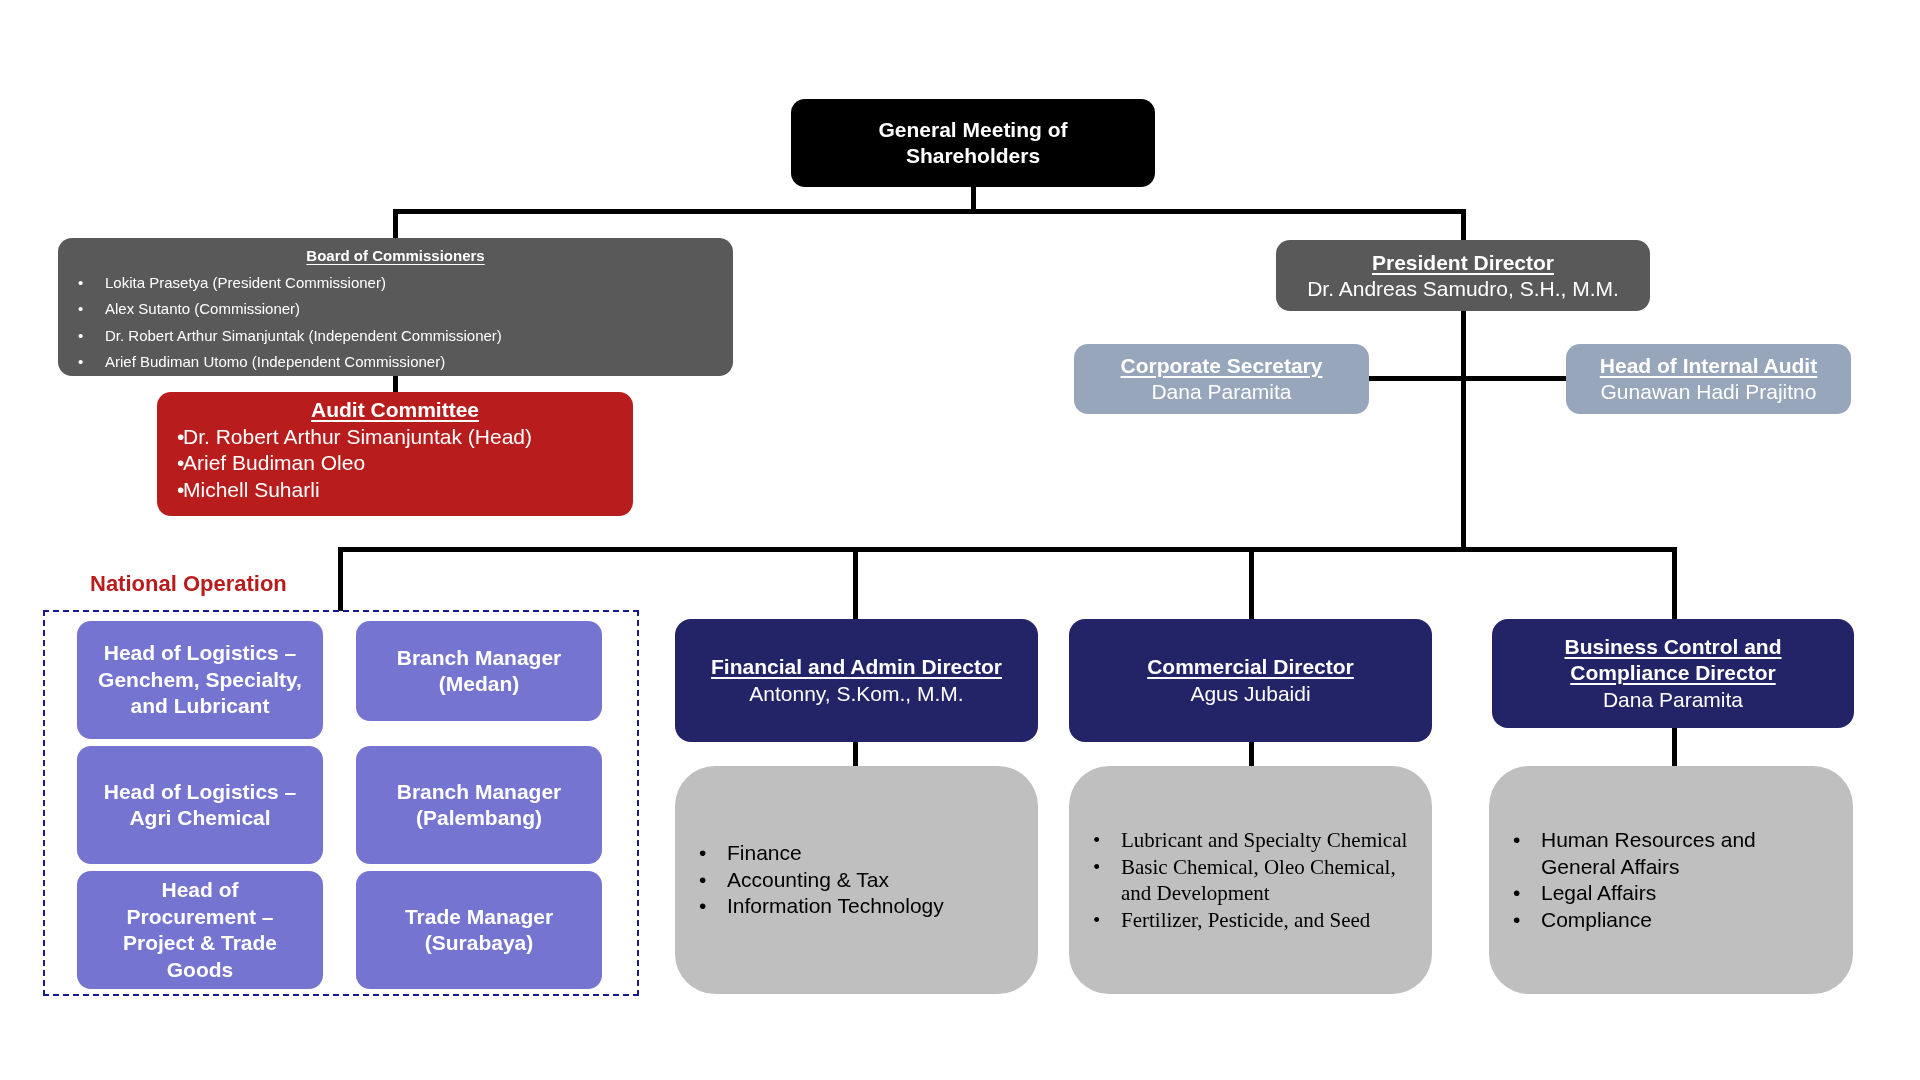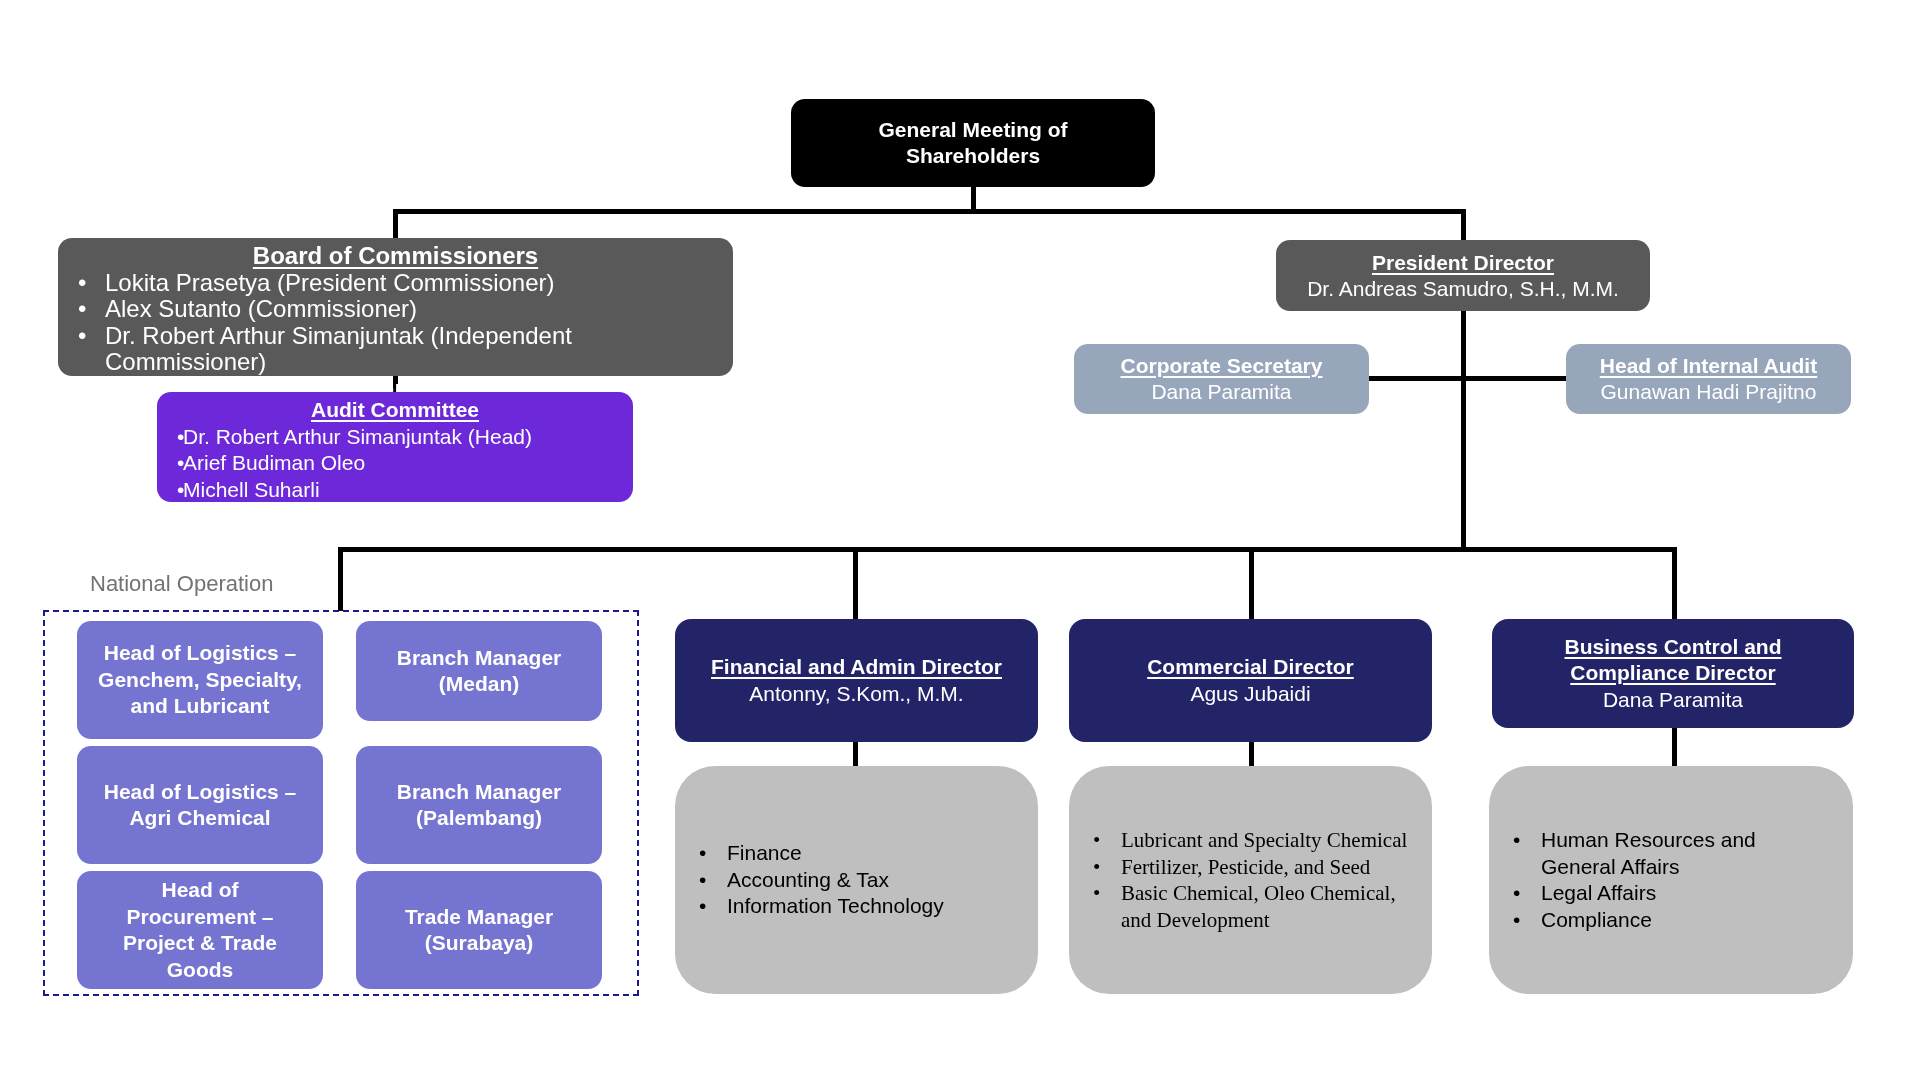--- a/index.html
+++ b/index.html
@@ -15,7 +15,7 @@
   #gms { left:791px; top:99px; width:364px; height:88px; background:#000; border-radius:14px;
          font-weight:bold; font-size:21px; line-height:26px; display:flex; align-items:center; justify-content:center; padding:0 60px; }
 
-  #boc { left:58px; top:238px; width:675px; height:138px; background:#595959; font-size:24px; line-height:26.5px; padding-top:5px; }
+  #boc { left:58px; top:238px; width:675px; height:138px; background:#595959; font-size:15px; line-height:26.5px; padding-top:5px; }
   #boc ul.bl li { padding-left:47px; }
   #audit { left:157px; top:392px; width:476px; height:110px; background:#6d28d9; font-size:21px; line-height:26.5px; padding-top:5px; }
   #audit ul.bl li { padding-left:26px; }

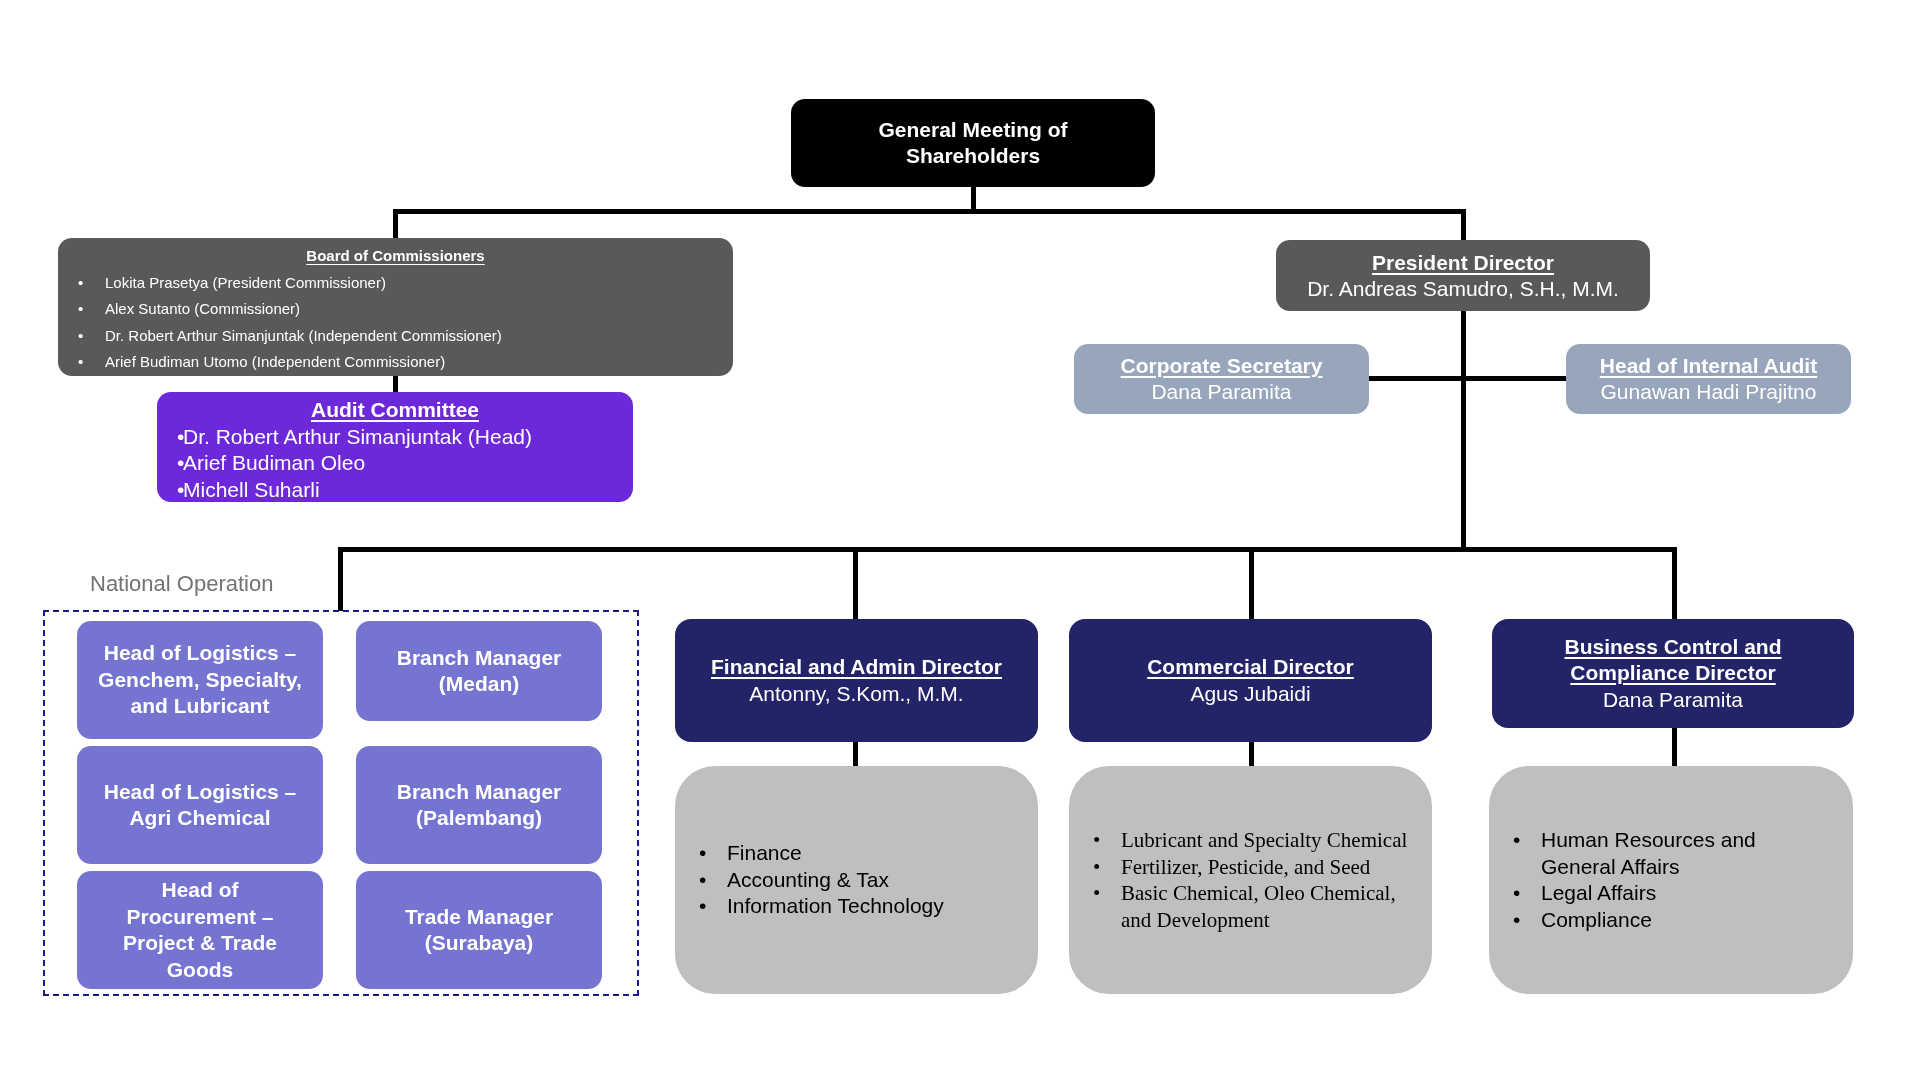--- a/index.html
+++ b/index.html
@@ -17,7 +17,7 @@
 
   #boc { left:58px; top:238px; width:675px; height:138px; background:#595959; font-size:15px; line-height:26.5px; padding-top:5px; }
   #boc ul.bl li { padding-left:47px; }
-  #audit { left:157px; top:392px; width:476px; height:110px; background:#6d28d9; font-size:21px; line-height:26.5px; padding-top:5px; }
+  #audit { left:157px; top:392px; width:476px; height:124px; background:#b91c1c; font-size:21px; line-height:26.5px; padding-top:5px; }
   #audit ul.bl li { padding-left:26px; }
   #audit ul.bl li::before { left:20px; }
 

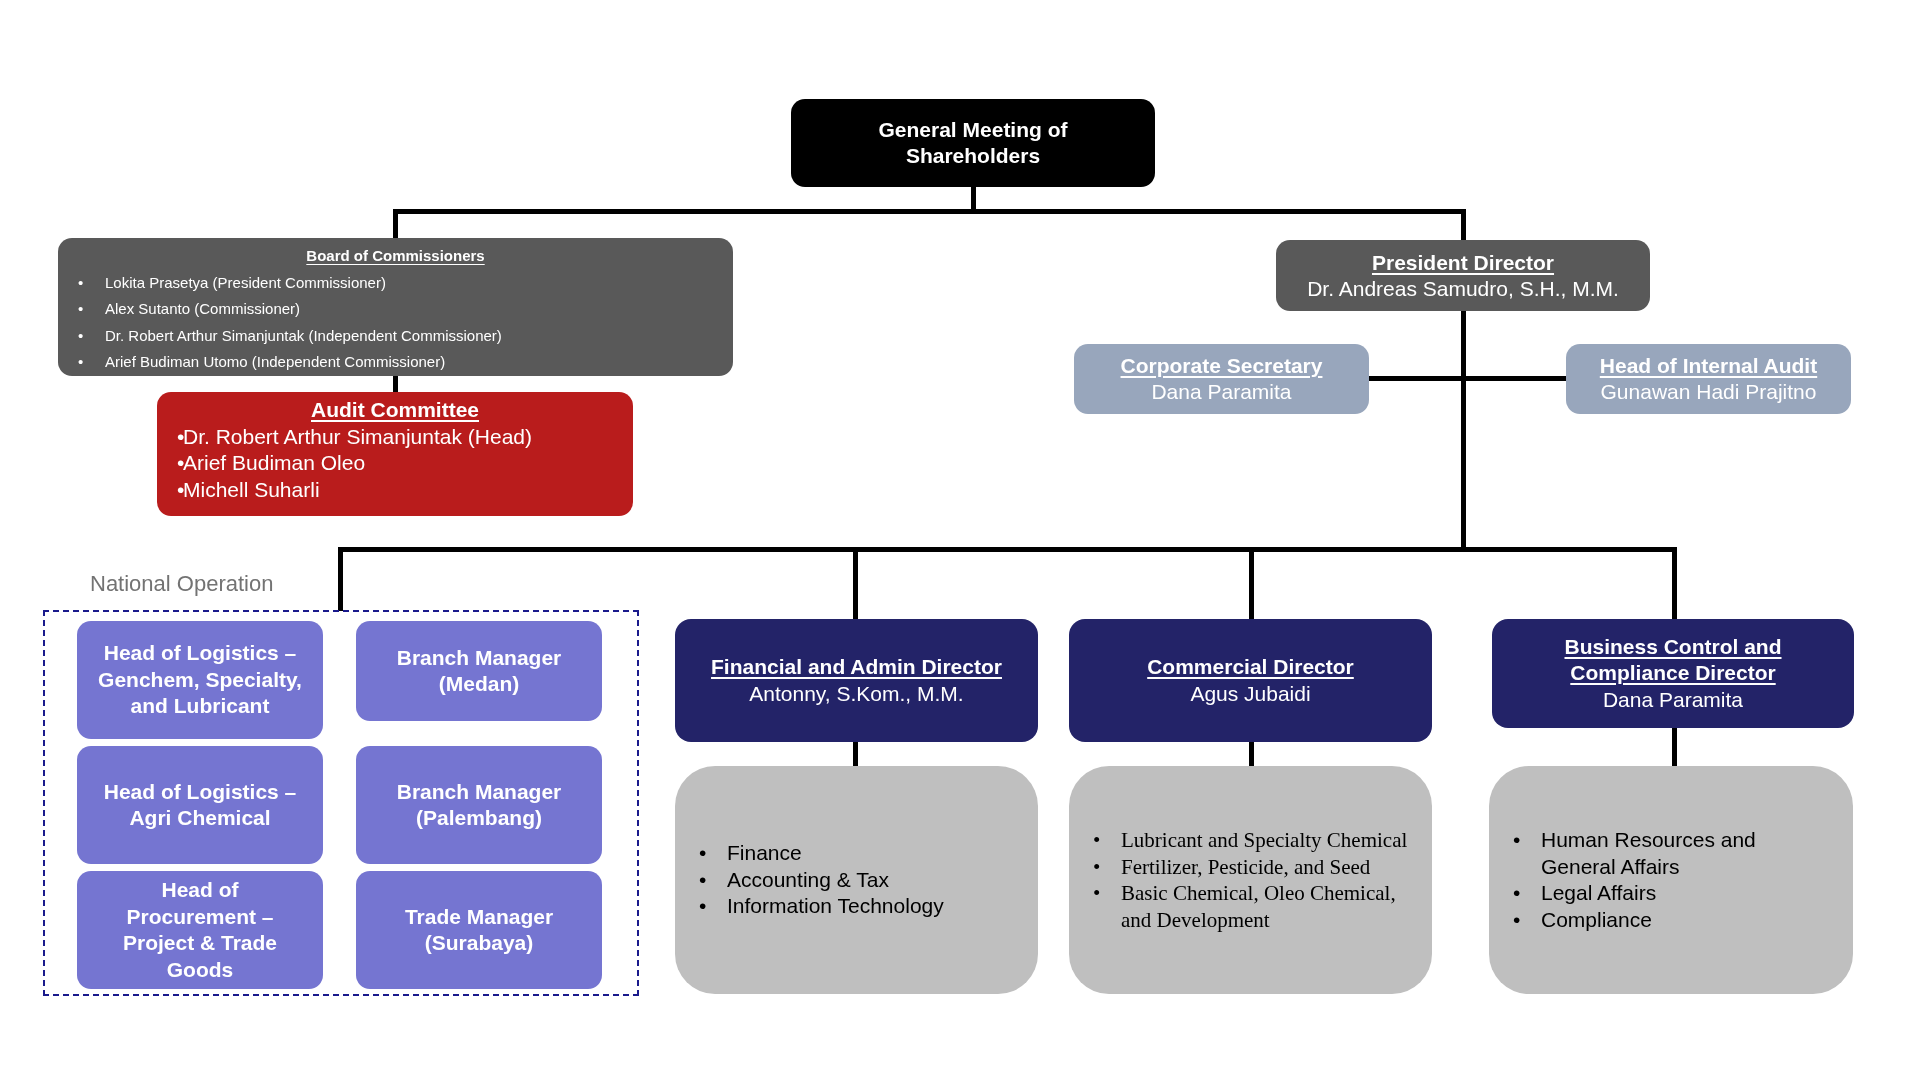--- a/index.html
+++ b/index.html
@@ -28,7 +28,7 @@
   #ia { left:1566px; top:344px; width:285px; height:70px; background:#98A6BC; font-size:21px; line-height:26px;
         display:flex; flex-direction:column; justify-content:center; }
 
-  #natlabel { position:absolute; left:90px; top:571px; font-size:22px; font-weight:normal; color:#737373; }
+  #natlabel { position:absolute; left:90px; top:571px; font-size:22px; font-weight:bold; color:#b91c1c; }
   #natbox { position:absolute; left:43px; top:610px; width:596px; height:386px; box-sizing:border-box;
             border:2px dashed #1A1A8C; }
   .pbox { position:absolute; background:#7575D1; border-radius:14px; color:#fff; font-weight:bold;

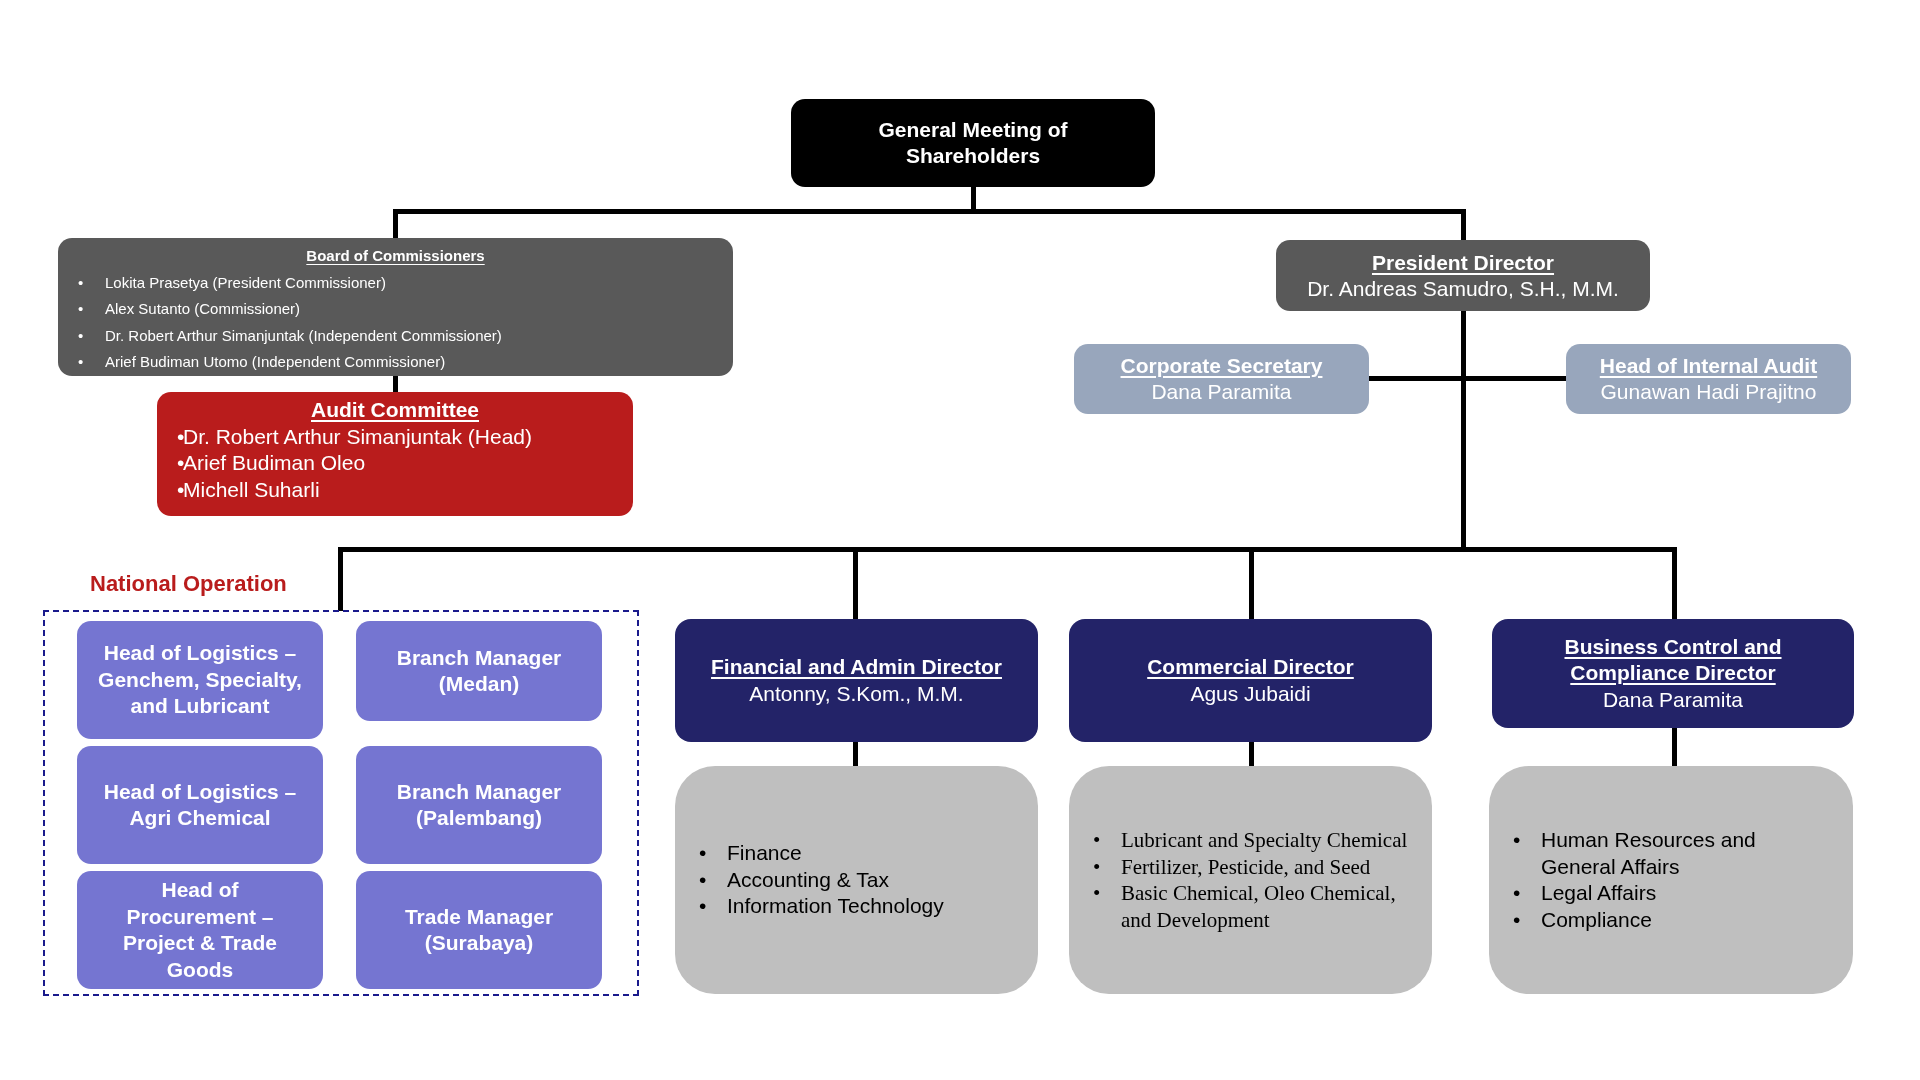--- a/index.html
+++ b/index.html
@@ -143,8 +143,8 @@
 <div class="gbox" style="left:1069px;width:363px;padding-right:10px;box-sizing:border-box;font-family:Liberation Serif, serif;">
   <ul class="bl">
     <li>Lubricant and Specialty Chemical</li>
+    <li>Basic Chemical, Oleo Chemical, and Development</li>
     <li>Fertilizer, Pesticide, and Seed</li>
-    <li>Basic Chemical, Oleo Chemical, and Development</li>
   </ul>
 </div>
 <div class="gbox" style="left:1489px;width:364px;padding-right:70px;box-sizing:border-box;">

